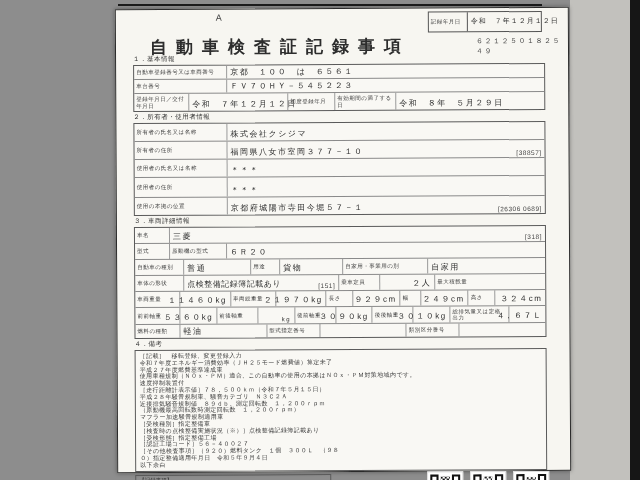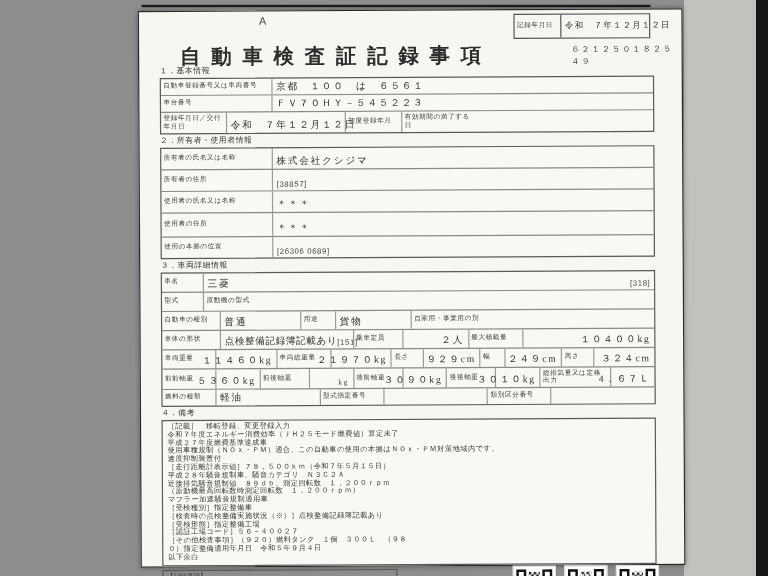--- a/index.html
+++ b/index.html
@@ -74,6 +74,7 @@
         <div class="val" style="max-width:92px">令和　７年１２月１２日</div>
         <div class="lab" style="width:42px">初度登録年月</div>
         <div class="lab" style="width:56px">有効期間の満了する日</div>
+        <div class="val">令和　８年　５月２９日</div>
       </div>
     </div>
 

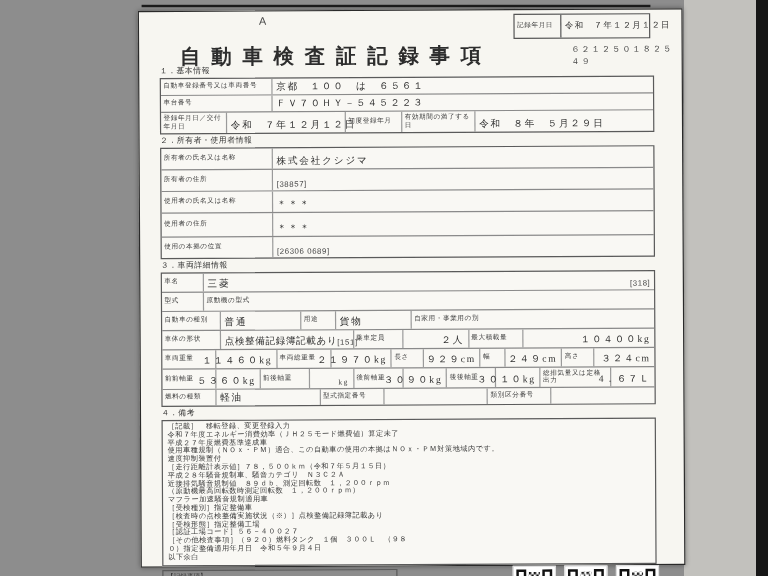--- a/index.html
+++ b/index.html
@@ -87,6 +87,7 @@
       <div class="row" style="height:17px">
         <div class="lab" style="width:88px">所有者の住所</div>
         <div class="val between">
+          <span>福岡県八女市室岡３７７－１０</span>
           <span class="code">[38857]</span>
         </div>
       </div>

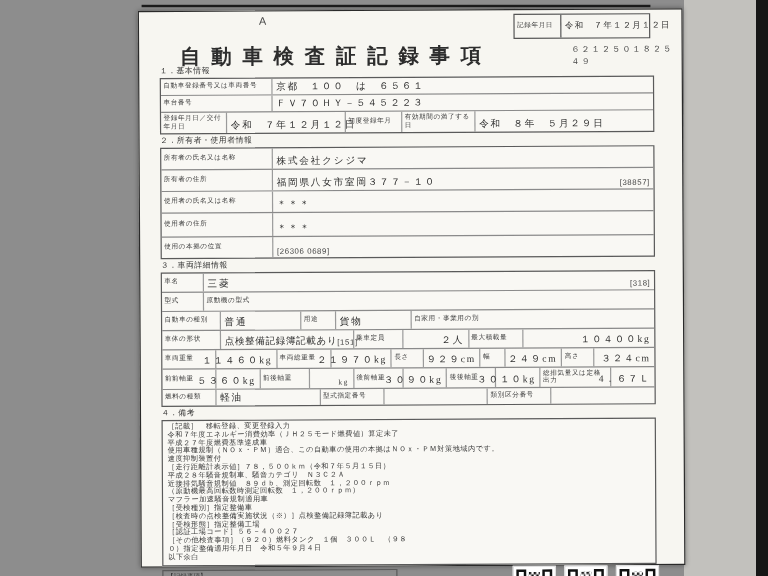--- a/index.html
+++ b/index.html
@@ -102,6 +102,7 @@
       <div class="row" style="height:17px">
         <div class="lab" style="width:88px">使用の本拠の位置</div>
         <div class="val between">
+          <span>京都府城陽市寺田今堀５７－１</span>
           <span class="code">[26306 0689]</span>
         </div>
       </div>

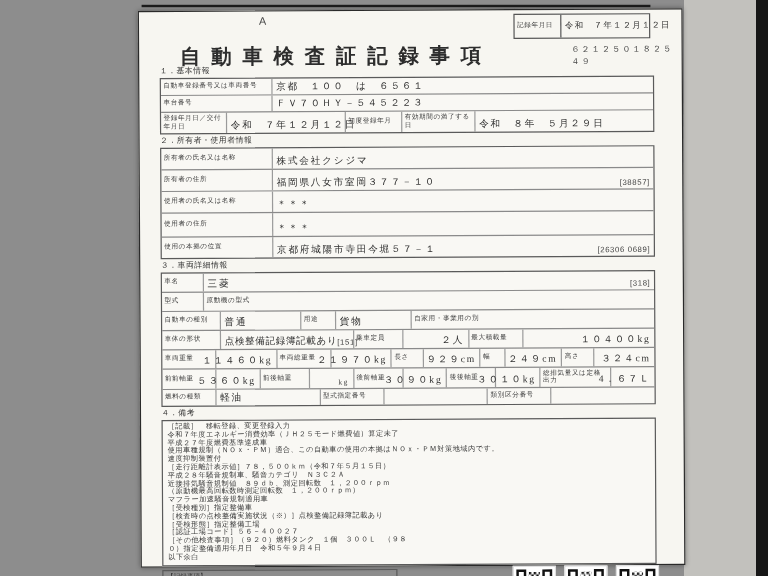--- a/index.html
+++ b/index.html
@@ -120,6 +120,7 @@
       <div class="row" style="height:15px">
         <div class="lab" style="width:30px">型式</div>
         <div class="lab" style="width:52px">原動機の型式</div>
+        <div class="val">６Ｒ２０</div>
       </div>
       <div class="row" style="height:15px">
         <div class="lab" style="width:44px">自動車の種別</div>

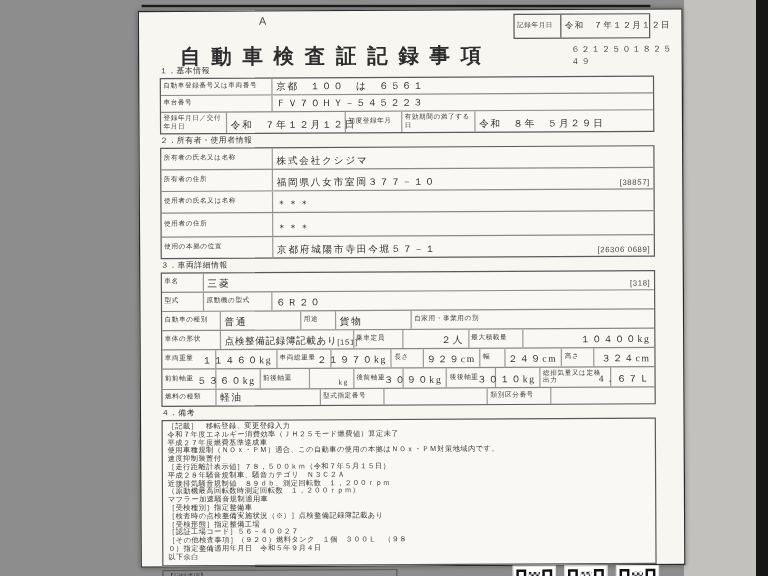--- a/index.html
+++ b/index.html
@@ -128,6 +128,7 @@
         <div class="lab" style="width:24px">用途</div>
         <div class="val" style="max-width:56px">貨物</div>
         <div class="lab" style="width:80px">自家用・事業用の別</div>
+        <div class="val">自家用</div>
       </div>
       <div class="row" style="height:15px">
         <div class="lab" style="width:44px">車体の形状</div>

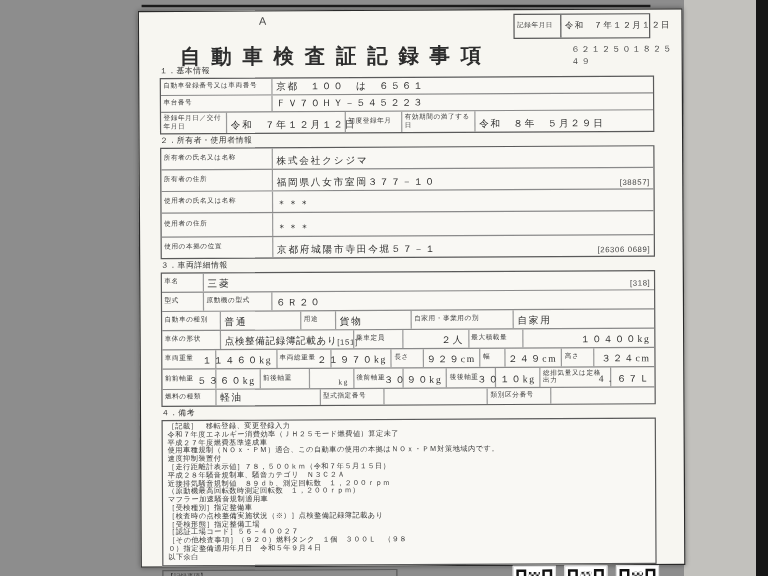--- a/index.html
+++ b/index.html
@@ -28,7 +28,7 @@
        display:flex;align-items:center;flex-shrink:0;}
   .val{font-size:8px;color:#2f2f2f;display:flex;align-items:flex-end;padding:0 3px 1px 3px;
        letter-spacing:1.5px;flex:1;min-width:0;white-space:nowrap;}
-  .num{justify-content:flex-end;font-family:Liberation Serif, serif;}
+  .num{justify-content:flex-end;}
   .between{justify-content:space-between;}
   .code{font-size:6.5px;letter-spacing:0.5px;color:#444;align-self:flex-end;}
   .remarks-box{border:1px solid #5a5a5a;height:116px;padding:2px 4px;background:#f9f8f4;overflow:hidden;}

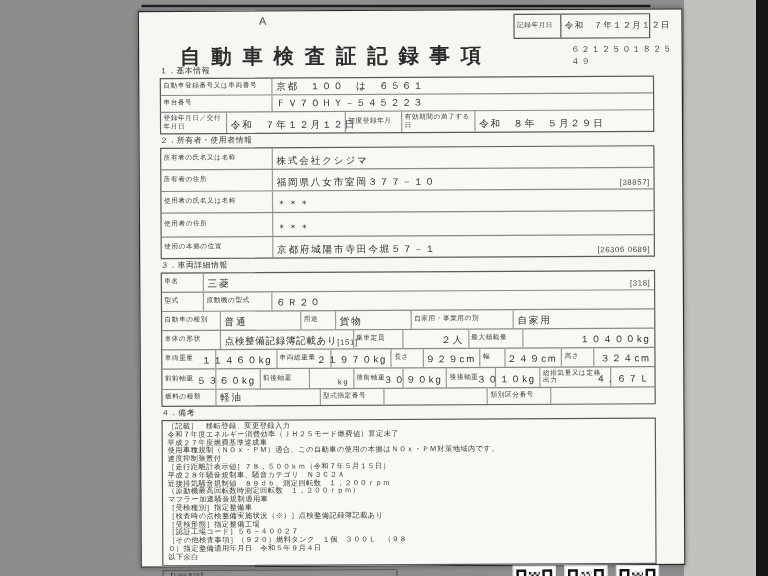--- a/index.html
+++ b/index.html
@@ -139,7 +139,6 @@
         <div class="lab" style="width:36px">乗車定員</div>
         <div class="val num" style="max-width:48px">２人</div>
         <div class="lab" style="width:40px">最大積載量</div>
-        <div class="val num">１０４００kg</div>
       </div>
       <div class="row" style="height:15px">
         <div class="lab" style="width:40px">車両重量</div>

